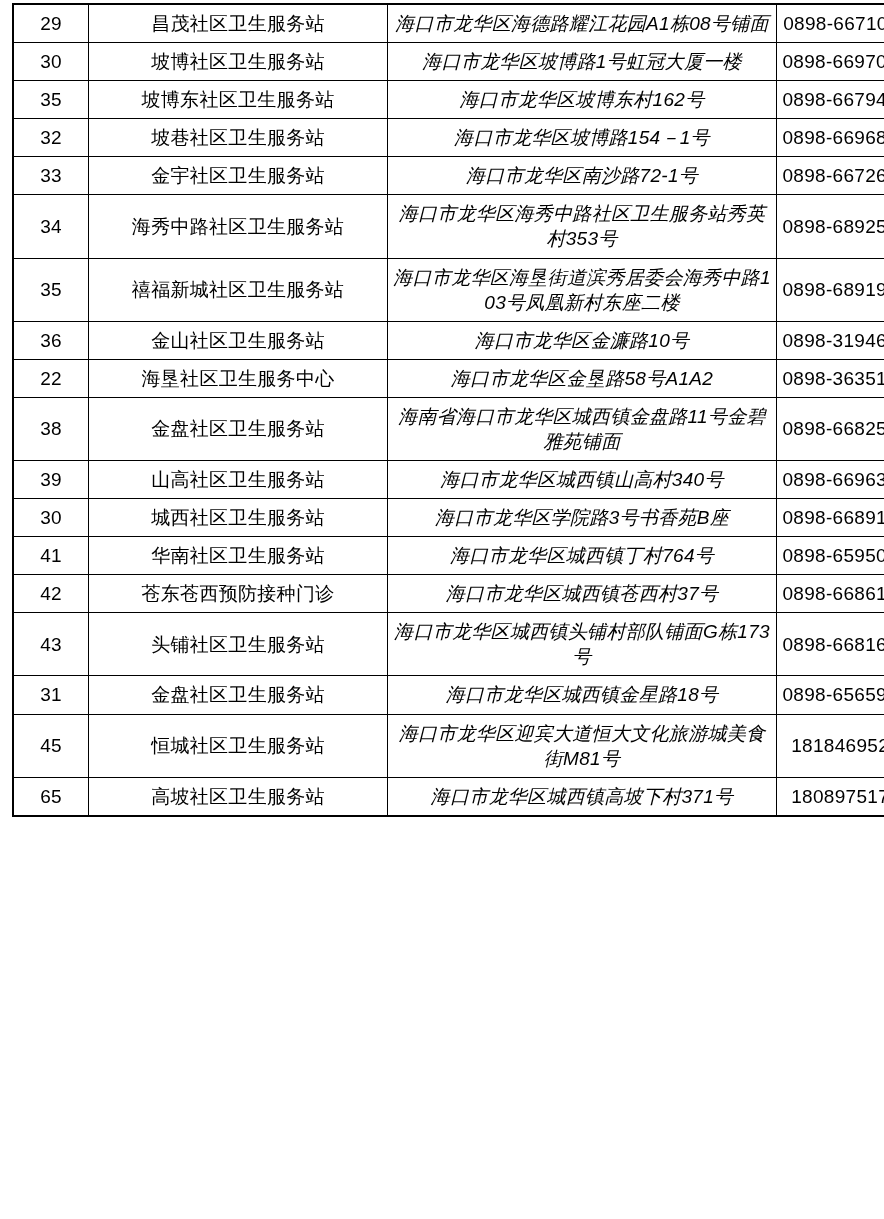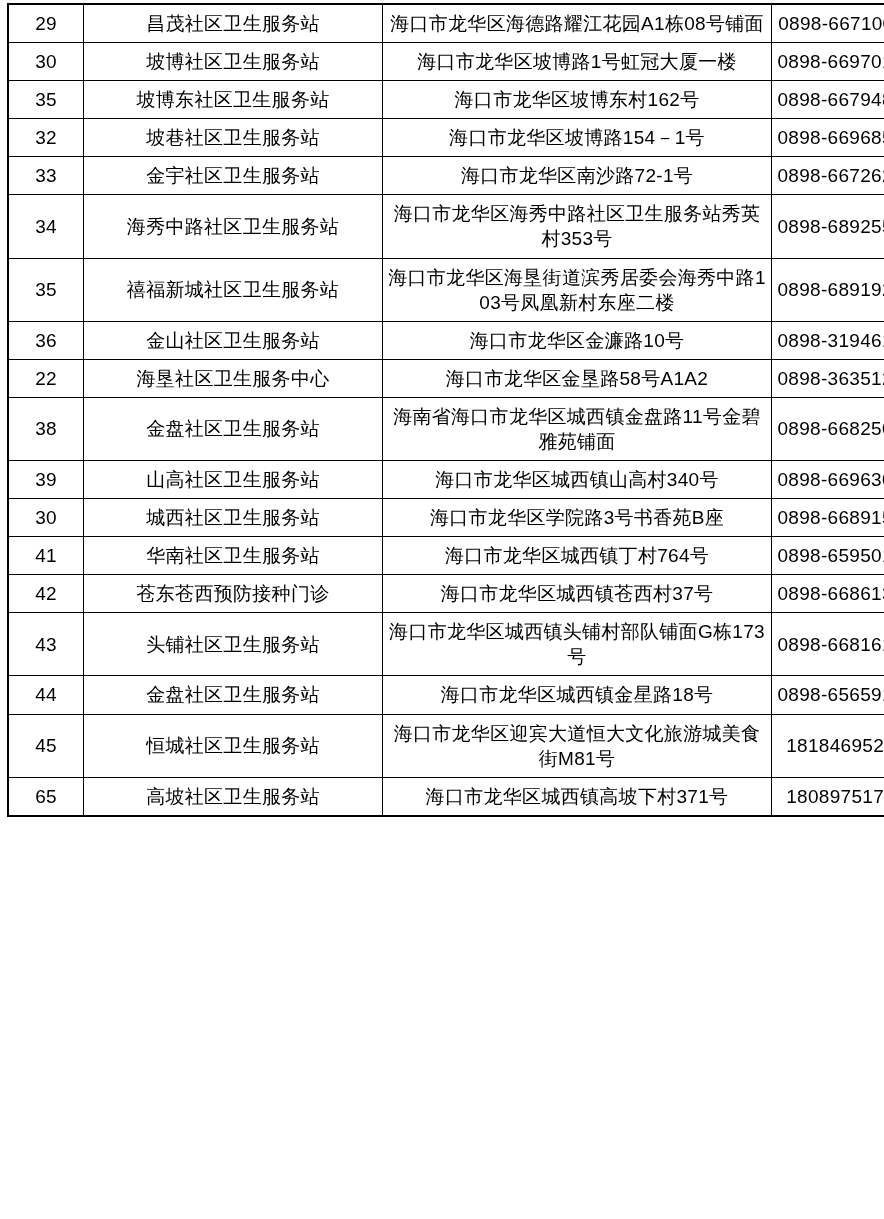--- a/index.html
+++ b/index.html
@@ -19,7 +19,7 @@
     height: 1219px;
     position: relative;
     box-sizing: border-box;
-    padding: 3px 4px 4px 7px;
+    padding: 3px 4px 4px 12px;
   }
   table.clinic-table {
     border-collapse: collapse;

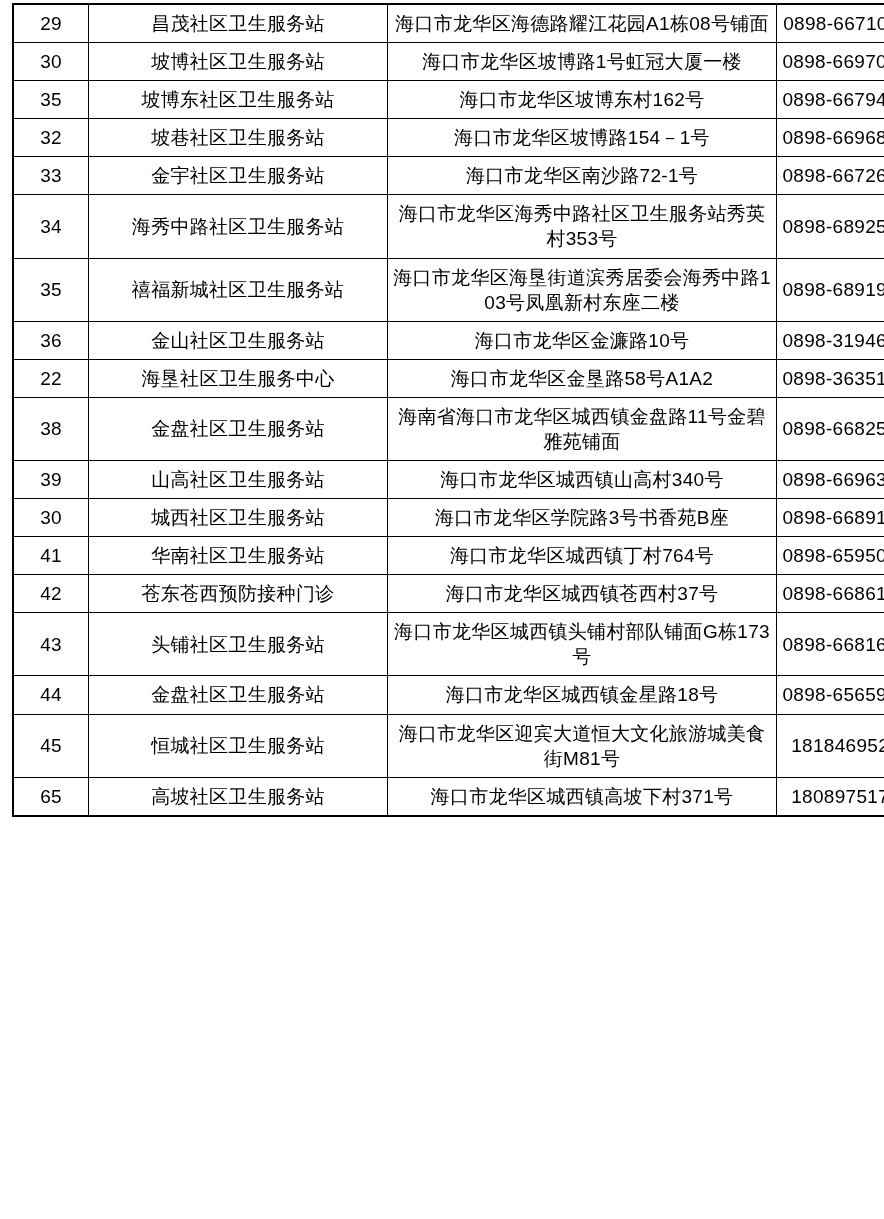--- a/index.html
+++ b/index.html
@@ -47,6 +47,7 @@
   }
   td.col-address {
     width: 380px;
+    font-style: italic;
   }
   td.col-phone {
     width: 140px;

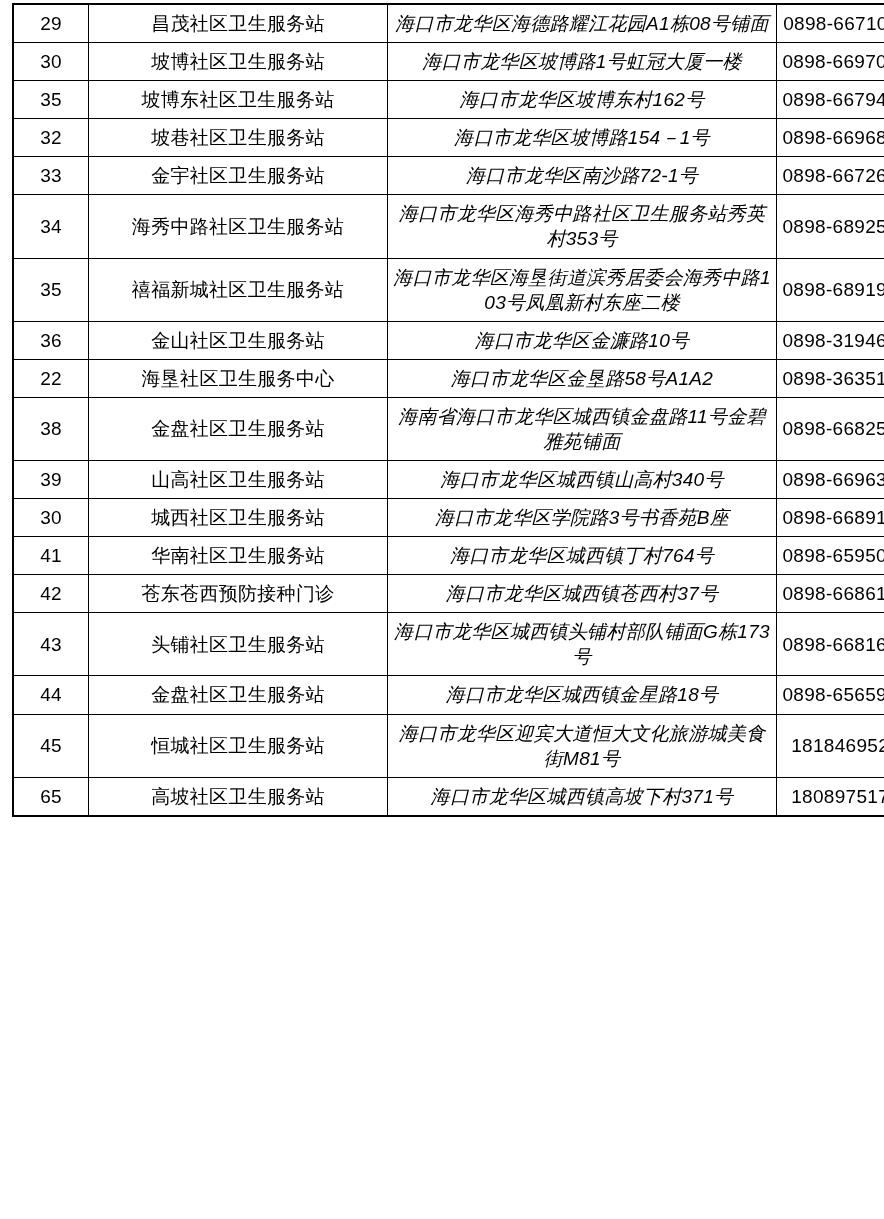--- a/index.html
+++ b/index.html
@@ -153,7 +153,7 @@
           <td class="col-phone">0898-66816159</td>
         </tr>
         <tr>
-          <td class="col-index">44</td>
+          <td class="col-index">31</td>
           <td class="col-name">金盘社区卫生服务站</td>
           <td class="col-address">海口市龙华区城西镇金星路18号</td>
           <td class="col-phone">0898-65659120</td>

